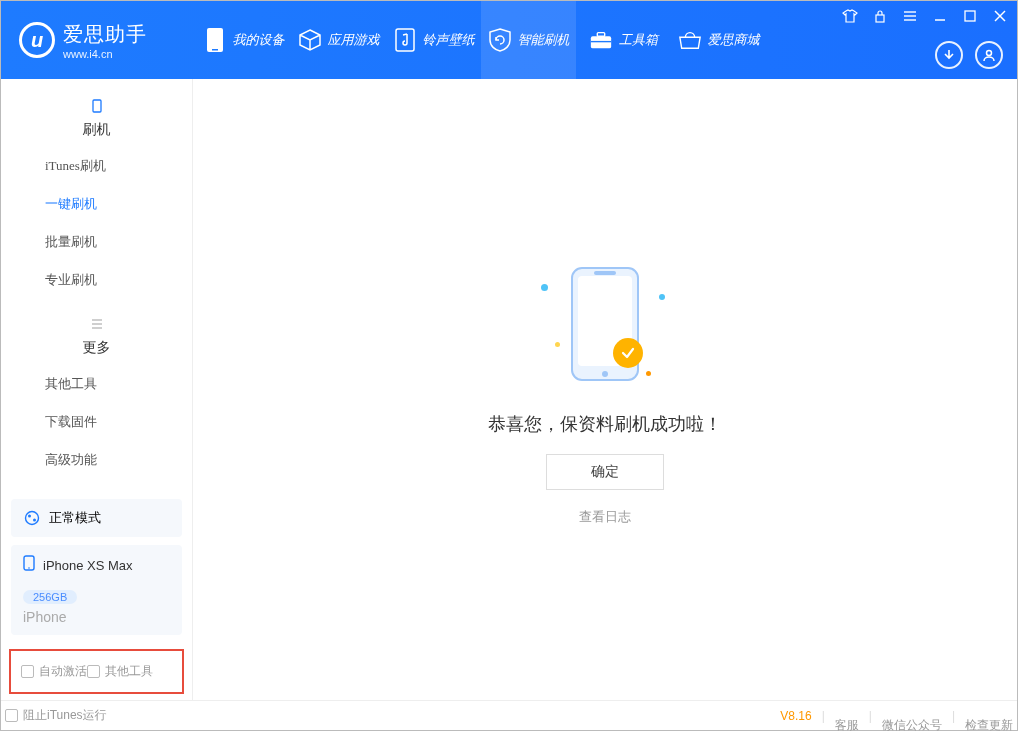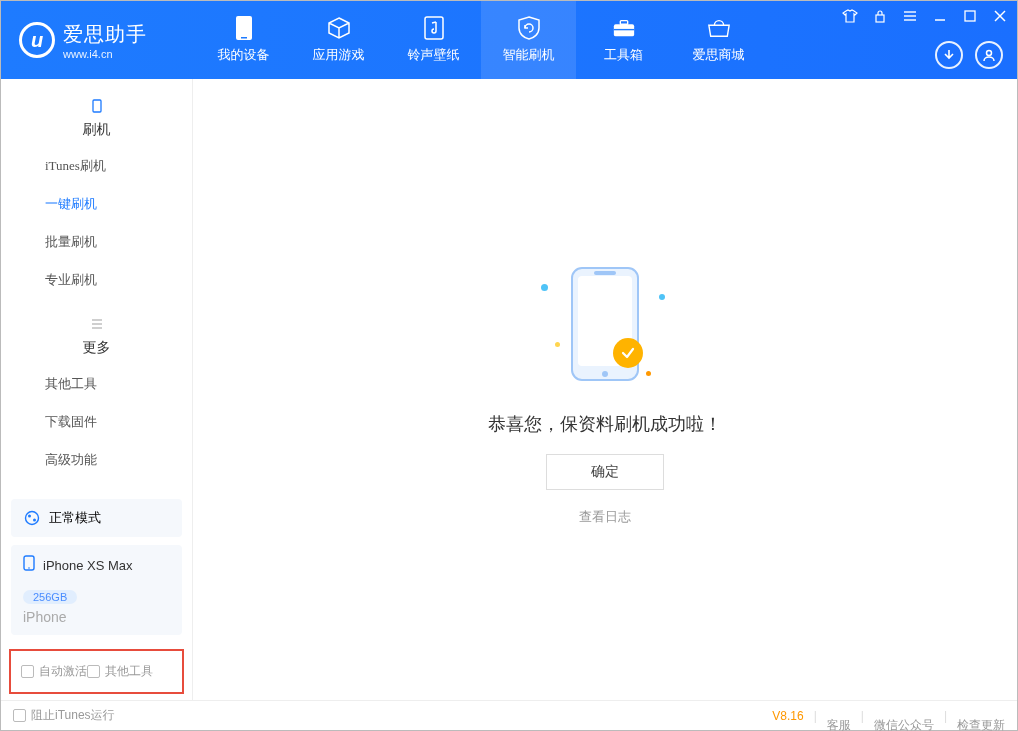--- a/index.html
+++ b/index.html
@@ -15,7 +15,7 @@
   .logo-sub { font-size: 11px; opacity: .9; }
   
   .nav { display: flex; height: 100%; }
-  .nav-item { width: 95px; display: flex; flex-direction: column; align-items: center; justify-content: center; cursor: pointer; font-size: 13px; color: #fff; gap: 6px; }
+  .nav-item { width: 95px; display: flex; flex-direction: row; align-items: center; justify-content: center; cursor: pointer; font-size: 13px; color: #fff; gap: 6px; font-style: italic; }
   .nav-item.active { background: rgba(255,255,255,.12); }
   .nav-item .nic { width: 24px; height: 24px; display: flex; align-items: center; justify-content: center; }
   

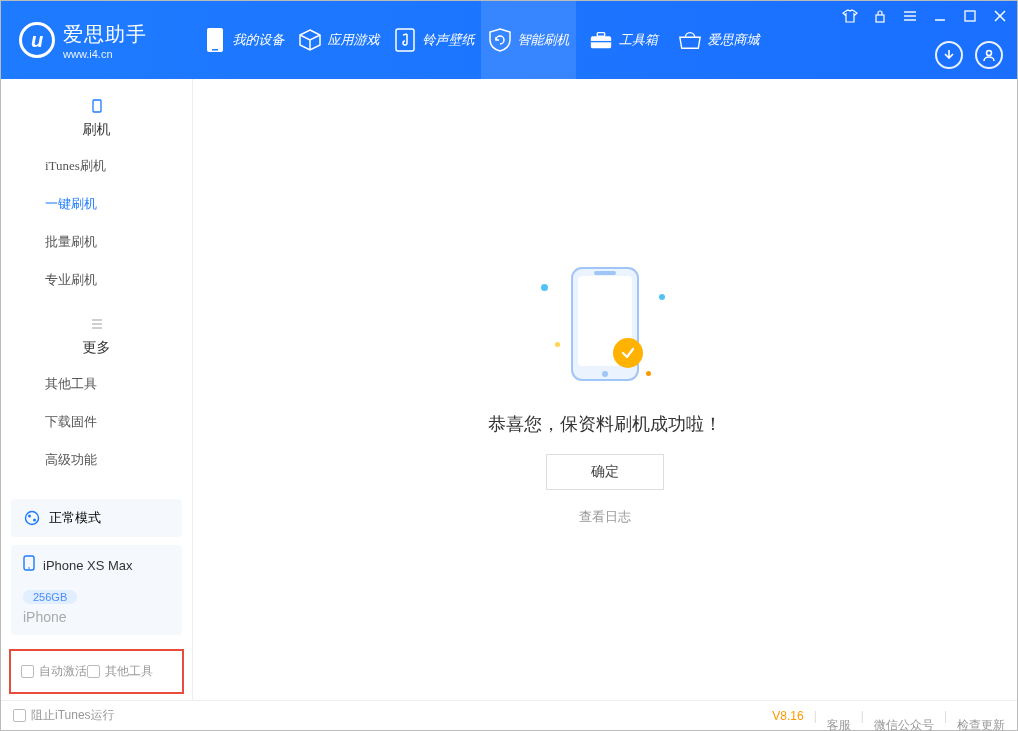--- a/index.html
+++ b/index.html
@@ -62,7 +62,7 @@
   .log-link { font-size: 13px; color: #999; cursor: pointer; }
   
   
-  .footer { height: 30px; border-top: 1px solid #eee; display: flex; align-items: center; padding: 0 12px; font-size: 12px; color: #999; }
+  .footer { height: 30px; border-top: 1px solid #eee; display: flex; align-items: center; padding: 0 4px; font-size: 12px; color: #999; }
   .footer .chk { color: #999; }
   .footer-right { margin-left: auto; display: flex; align-items: center; gap: 10px; }
   .fsep { color: #ddd; }

